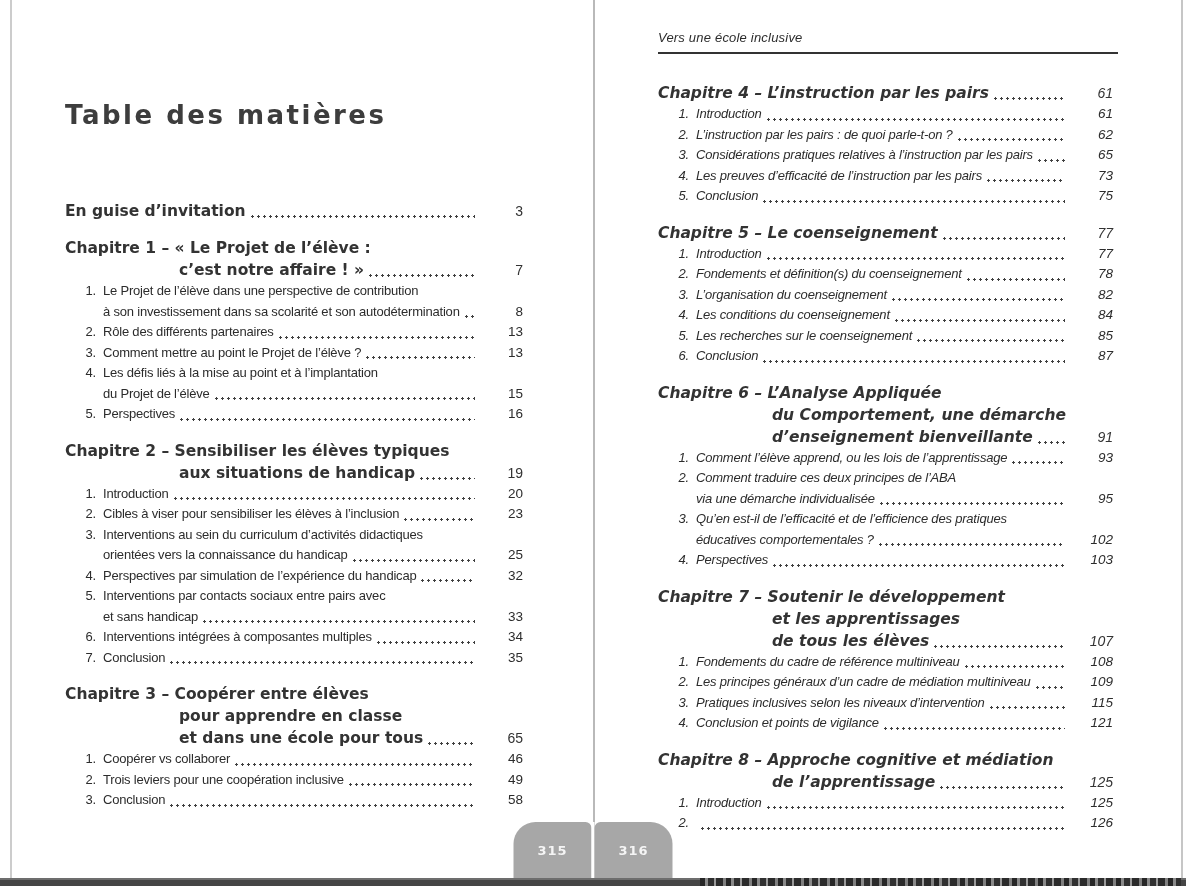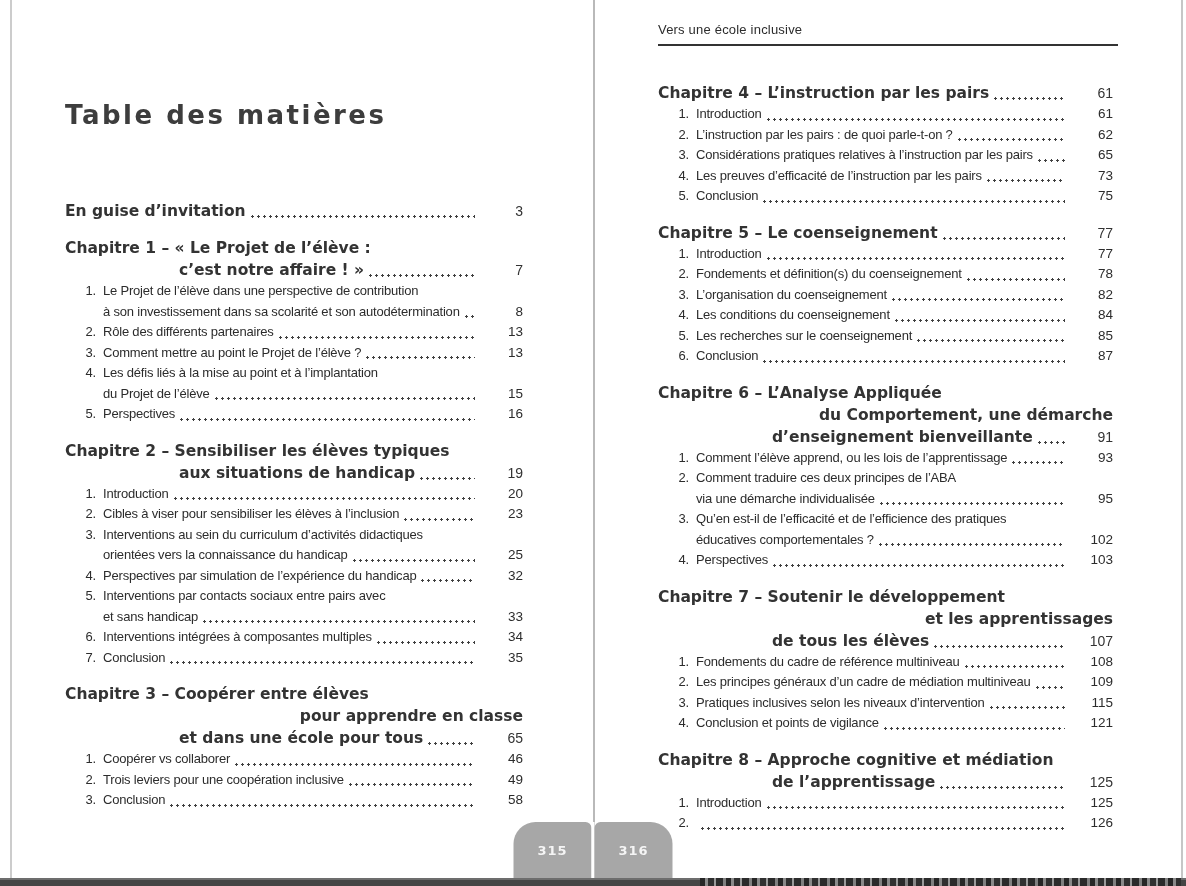--- a/index.html
+++ b/index.html
@@ -16,7 +16,7 @@
   .page-right { position: absolute; left: 595px; top: 0; width: 586px; height: 878px; }
 
   .content-left  { position: absolute; left: 53px; top: 0; width: 458px; }
-  .content-right { position: absolute; left: 63px; top: 0; width: 455px; }
+  .content-right { position: absolute; left: 63px; top: 8px; width: 455px; font-style: italic; }
 
   .toc-title {
     margin-top: 100px;

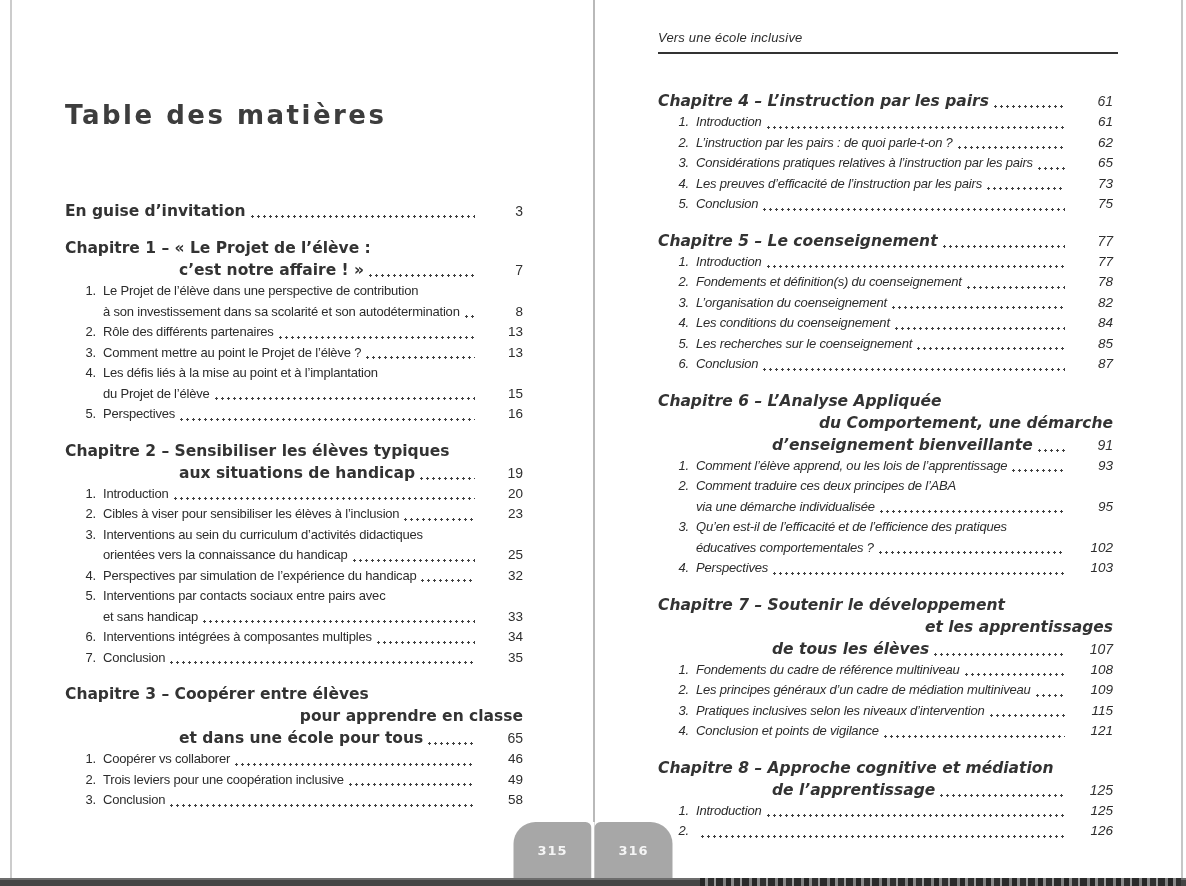--- a/index.html
+++ b/index.html
@@ -29,7 +29,7 @@
   .header-rule { margin-top: 7px; height: 2px; width: 460px; background: #333333; }
 
   .sections-left  { margin-top: 70px; }
-  .sections-right { margin-top: 36px; }
+  .sections-right { margin-top: 28px; }
 
   .toc-section + .toc-section { margin-top: 15px; }
 

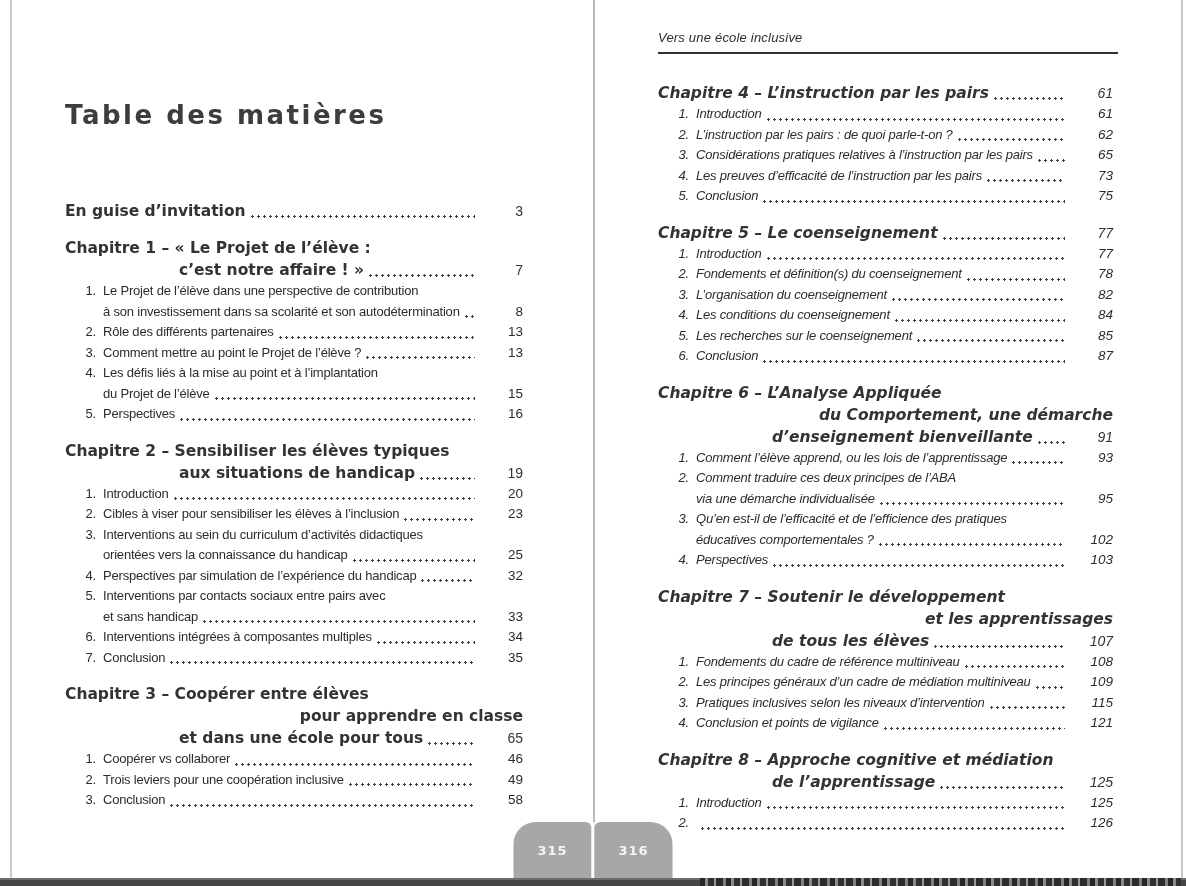--- a/index.html
+++ b/index.html
@@ -40,7 +40,7 @@
     font-size: 15.5px; font-weight: 700; line-height: 22px;
     color: #333333; letter-spacing: 0px;
   }
-  .h-line.cont { padding-left: 114px; justify-content: flex-end; }
+  .h-line.cont { padding-left: 114px; }
   .h-line .pnum { font-family: "Liberation Sans", sans-serif; font-weight: 400; font-size: 14px; }
 
   .i-line { font-size: 13px; line-height: 20.5px; letter-spacing: -0.2px; color: #2c2c2c; }

